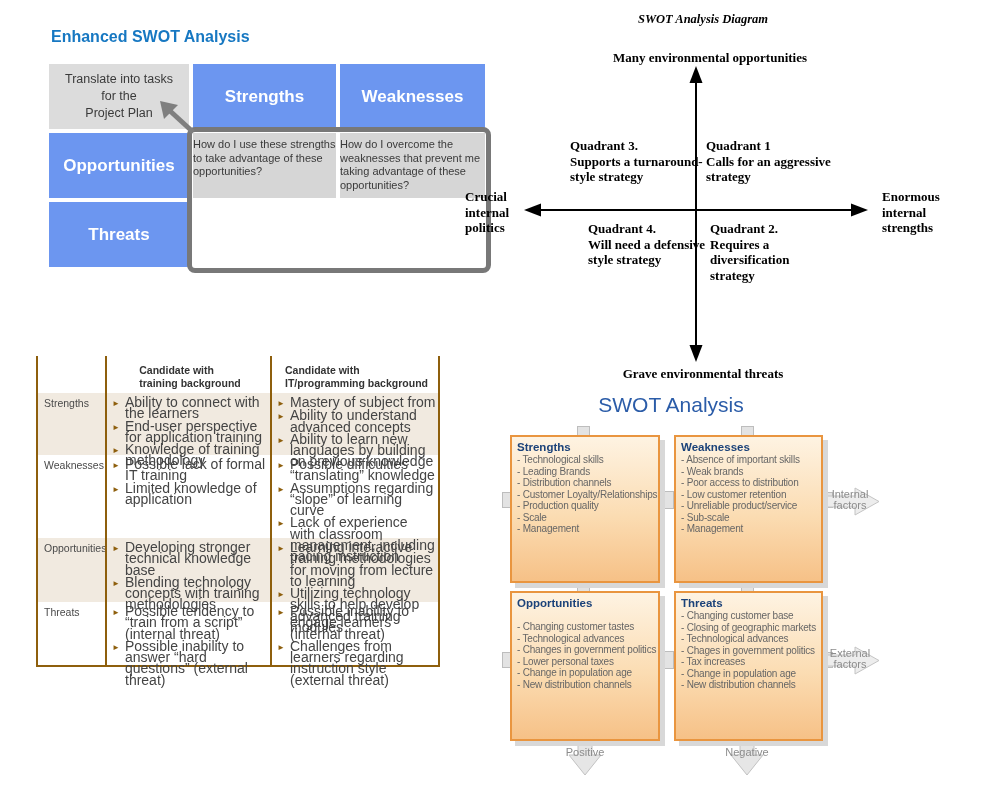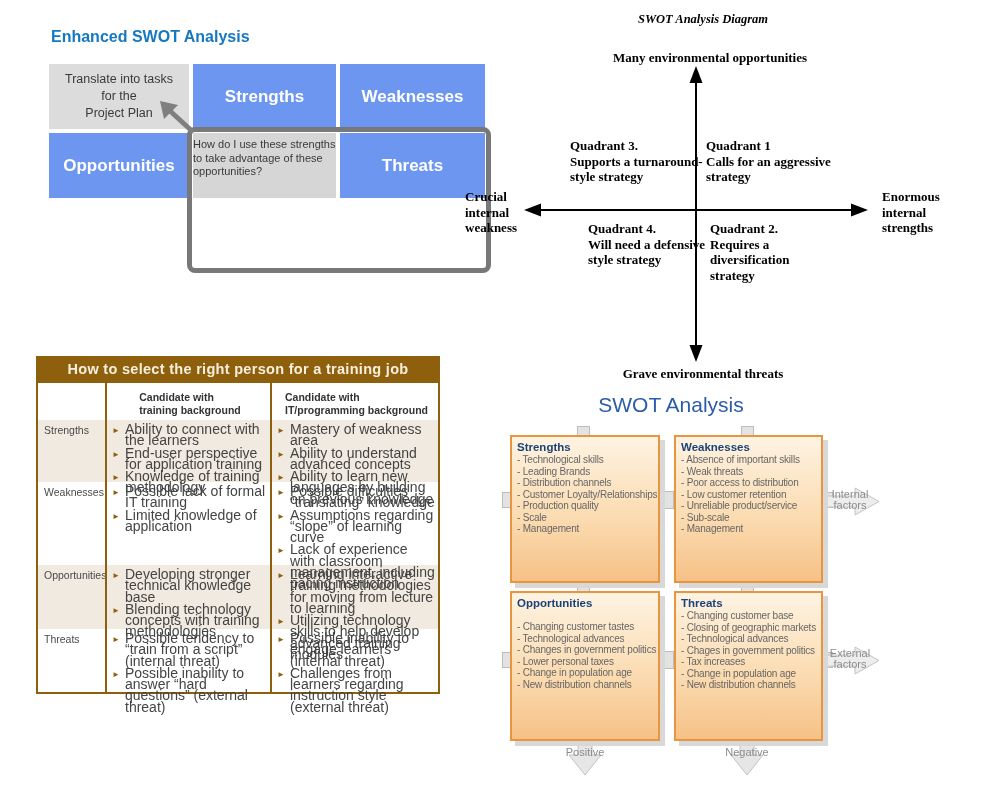--- a/index.html
+++ b/index.html
@@ -85,6 +85,7 @@
       <div class="t1-blue">Weaknesses</div>
       <div class="t1-blue">Opportunities</div>
       <div class="t1-c">How do I use these strengths to take advantage of these opportunities?</div>
+      <div class="t1-c">How do I overcome the weaknesses that prevent me taking advantage of these opportunities?</div>
       <div class="t1-blue">Threats</div>
     </div>
     <div class="t1-border"></div>

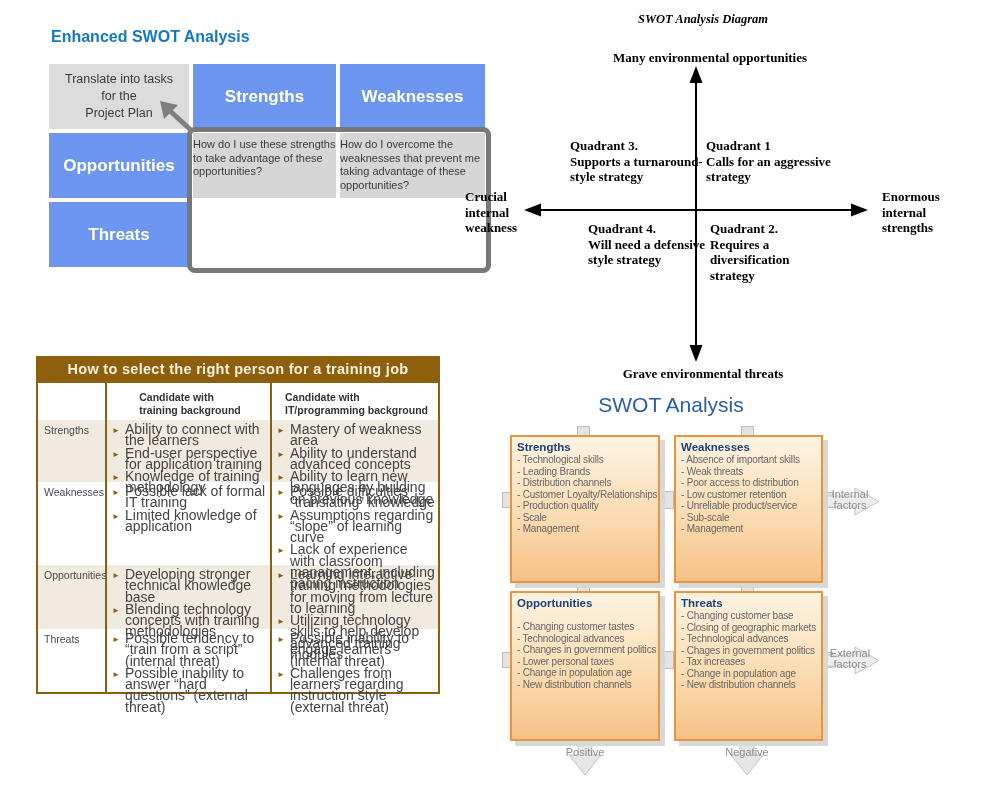--- a/index.html
+++ b/index.html
@@ -109,7 +109,7 @@
     <div id="q-bottom" class="lbl">Grave environmental threats</div>
     <div id="q-left" class="lbl preline">Crucial
 internal
-weakness</div>
+politics</div>
     <div id="q-right" class="lbl preline">Enormous
 internal
 strengths</div>

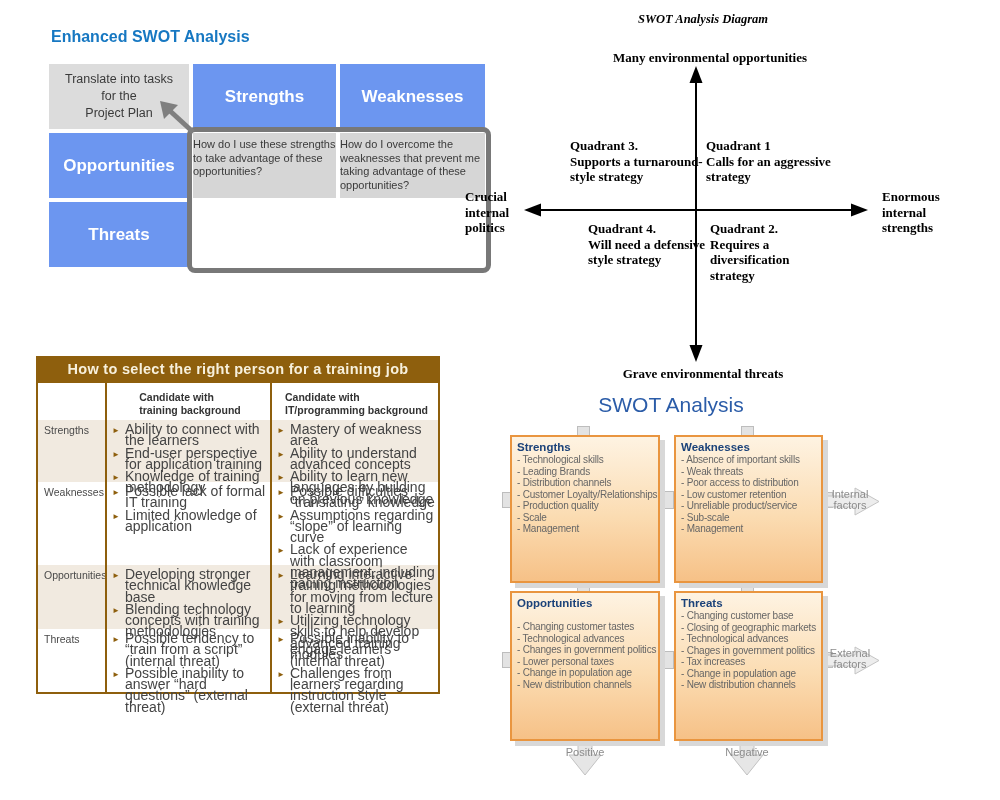--- a/index.html
+++ b/index.html
@@ -129,7 +129,6 @@
   </div>
 
   <div id="sec3">
-    <div class="t3-titlebar">How to select the right person for a training job</div>
     <div class="t3-body">
       <div class="t3-row rh">
         <div class="lc"></div>

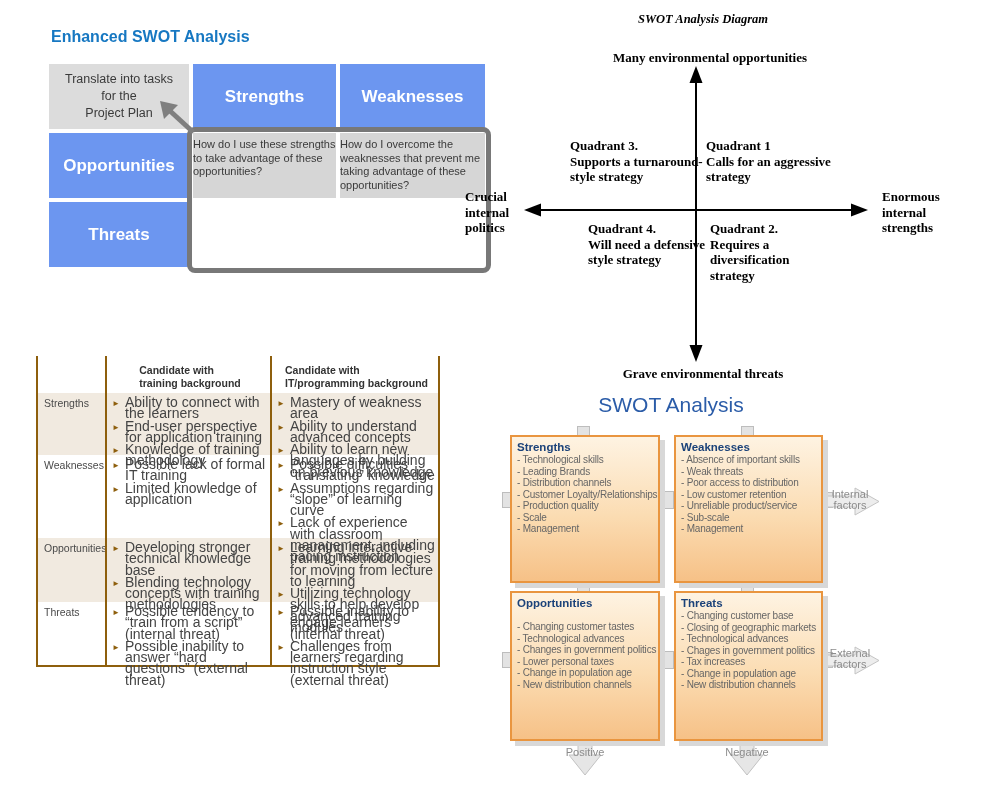--- a/index.html
+++ b/index.html
@@ -157,7 +157,7 @@
         <div class="c3">
           <div class="bi3">
               <span class="blt">►</span>
-              <span class="btx">Mastery of weakness area</span>
+              <span class="btx">Mastery of subject from</span>
             </div>
           <div class="bi3">
               <span class="blt">►</span>

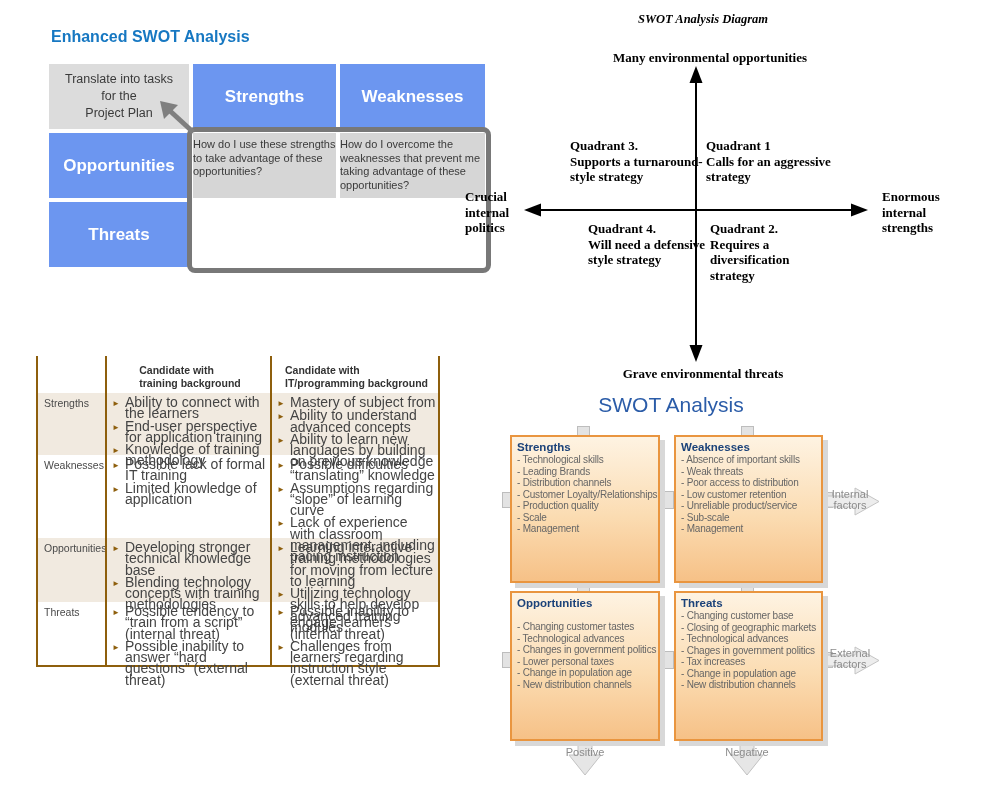--- a/index.html
+++ b/index.html
@@ -276,7 +276,7 @@
     <div class="box" style="left:194px;top:50px;width:149px;height:148px">
       <div class="bh">Weaknesses</div>
       <div class="bi">- Absence of important skills</div>
-      <div class="bi">- Weak threats</div>
+      <div class="bi">- Weak brands</div>
       <div class="bi">- Poor access to distribution</div>
       <div class="bi">- Low customer retention</div>
       <div class="bi">- Unreliable product/service</div>

